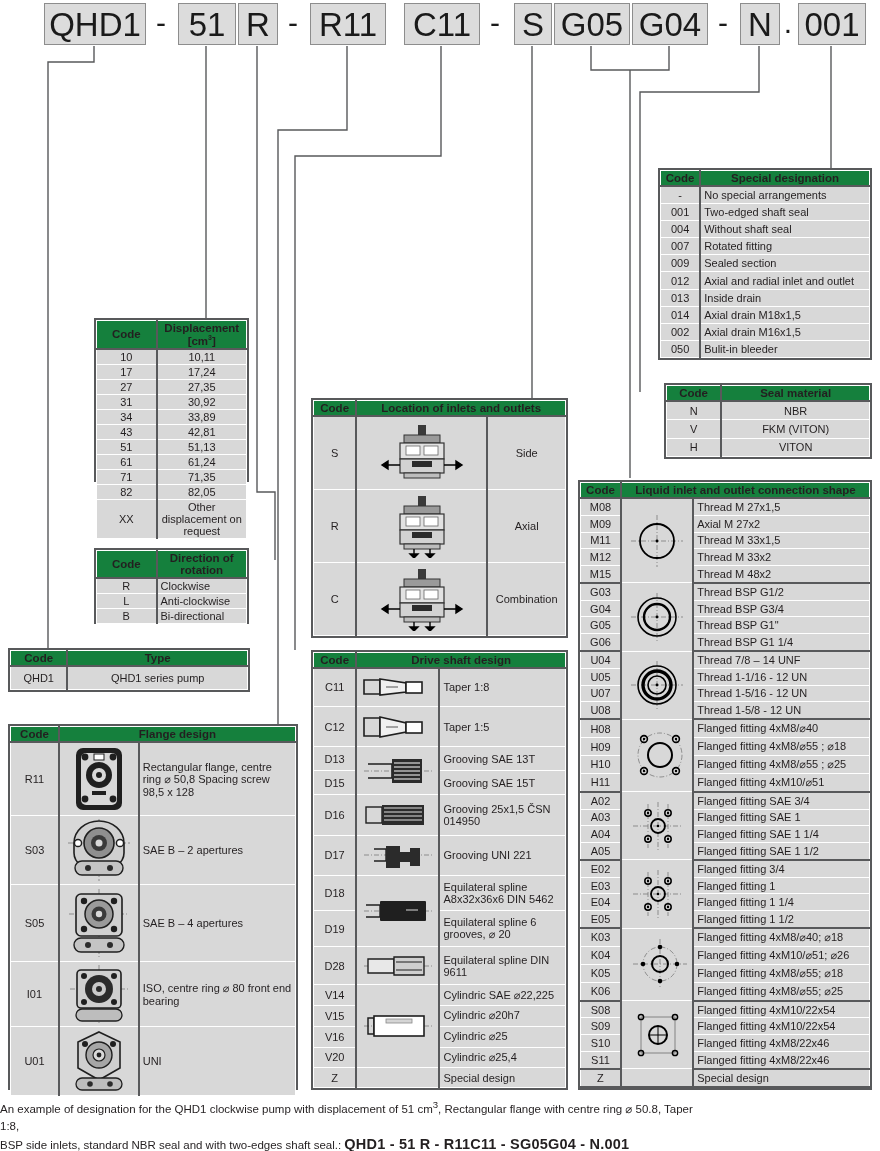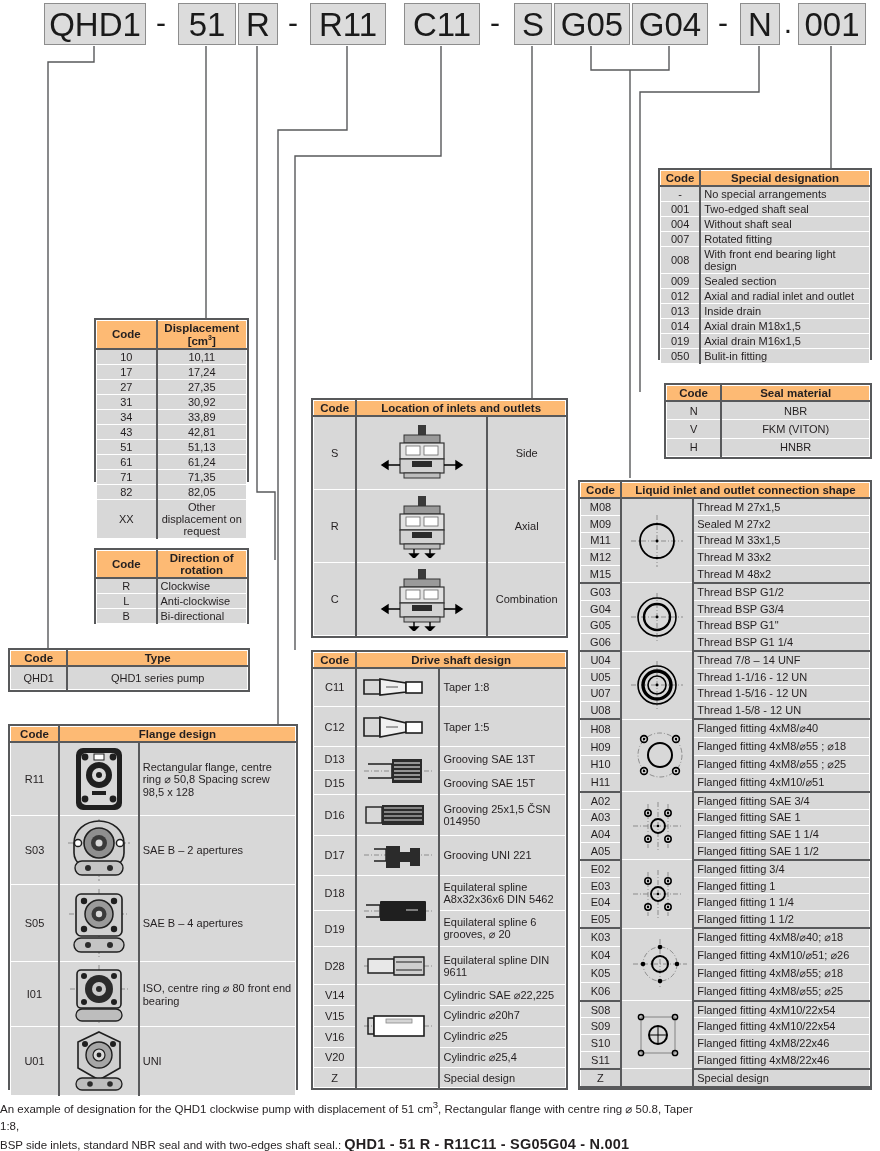--- a/index.html
+++ b/index.html
@@ -31,7 +31,7 @@
   .c{text-align:center;}
   .l{text-align:left;}
   .code{font-weight:bold;text-align:center;font-size:11.5px;}
-  .hdrrow th{background:#fdba74;}
+  .hdrrow th{background:#15803d;}
   .vsep{border-right:2px solid #58595b !important;}
   .sub{font-size:7px;vertical-align:super;}
 

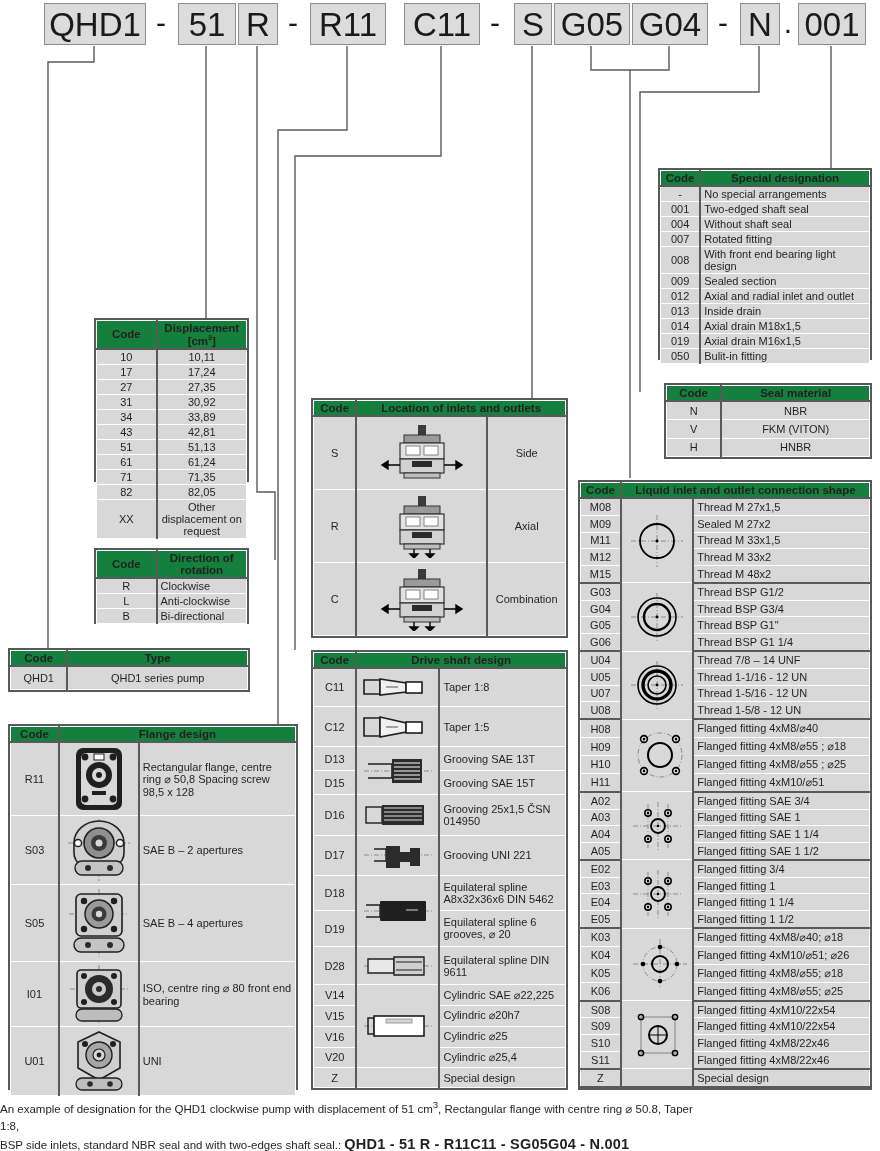--- a/index.html
+++ b/index.html
@@ -573,10 +573,6 @@
           <td class="l">Rotated fitting</td>
         </tr>
         <tr>
-          <td class="code vsep">008</td>
-          <td class="l">With front end bearing light design</td>
-        </tr>
-        <tr>
           <td class="code vsep">009</td>
           <td class="l">Sealed section</td>
         </tr>

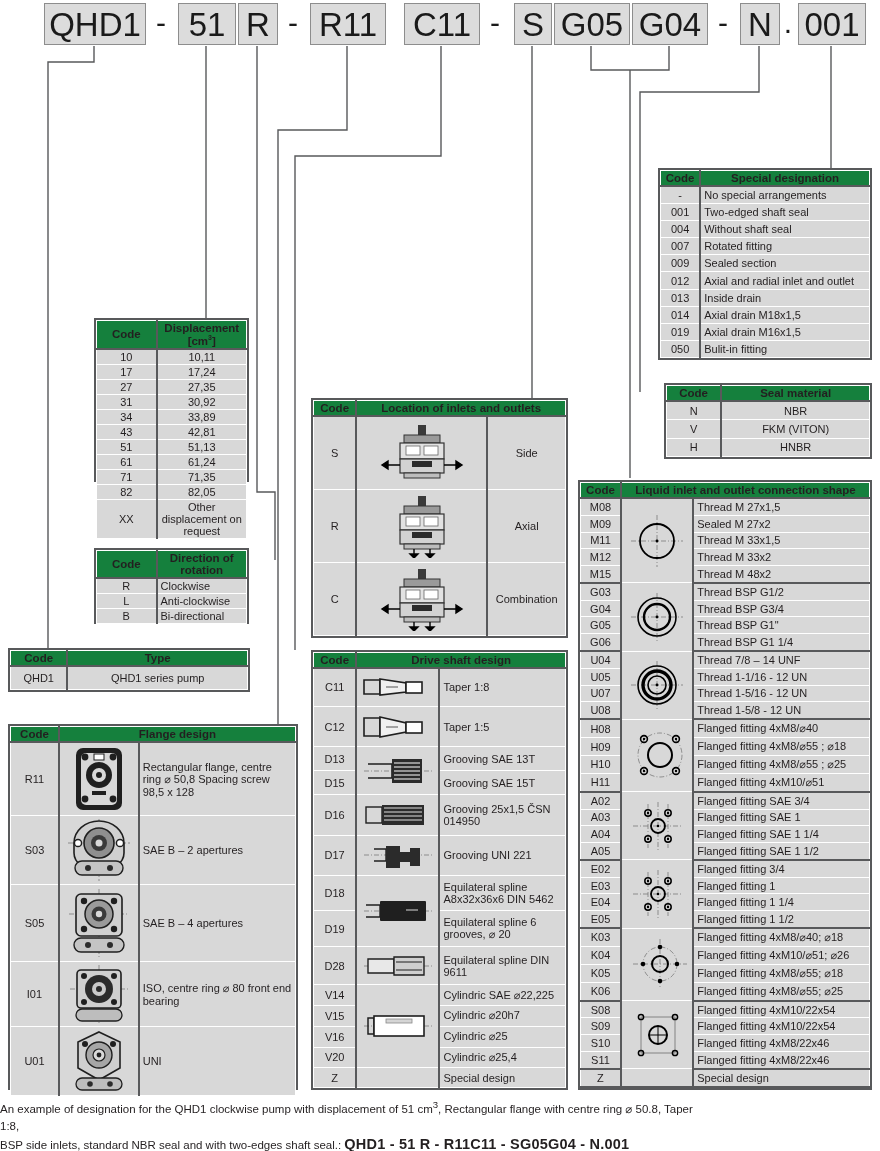--- a/index.html
+++ b/index.html
@@ -589,7 +589,7 @@
           <td class="l">Axial drain M18x1,5</td>
         </tr>
         <tr>
-          <td class="code vsep">019</td>
+          <td class="code vsep">002</td>
           <td class="l">Axial drain M16x1,5</td>
         </tr>
         <tr>

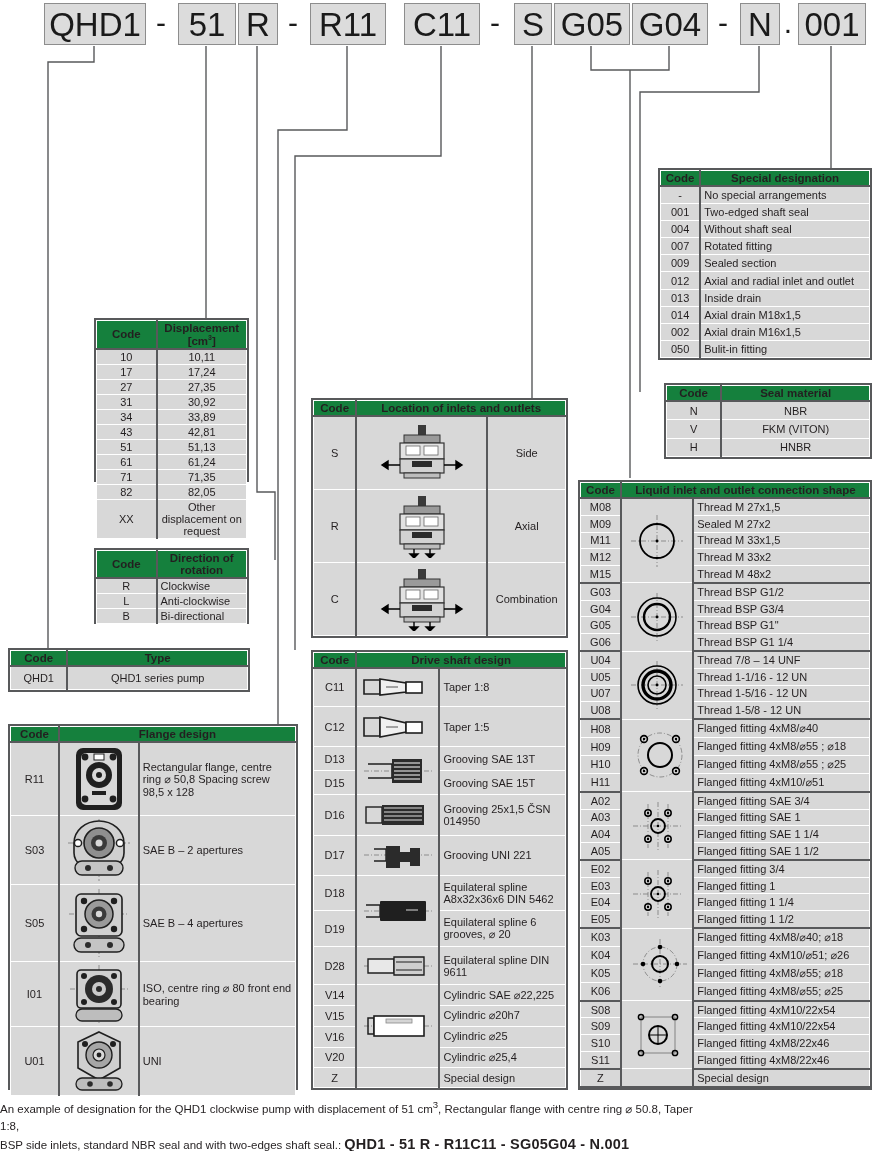--- a/index.html
+++ b/index.html
@@ -594,7 +594,7 @@
         </tr>
         <tr>
           <td class="code vsep">050</td>
-          <td class="l">Bulit-in fitting</td>
+          <td class="l">Bulit-in bleeder</td>
         </tr>
       </tbody>
   </table>

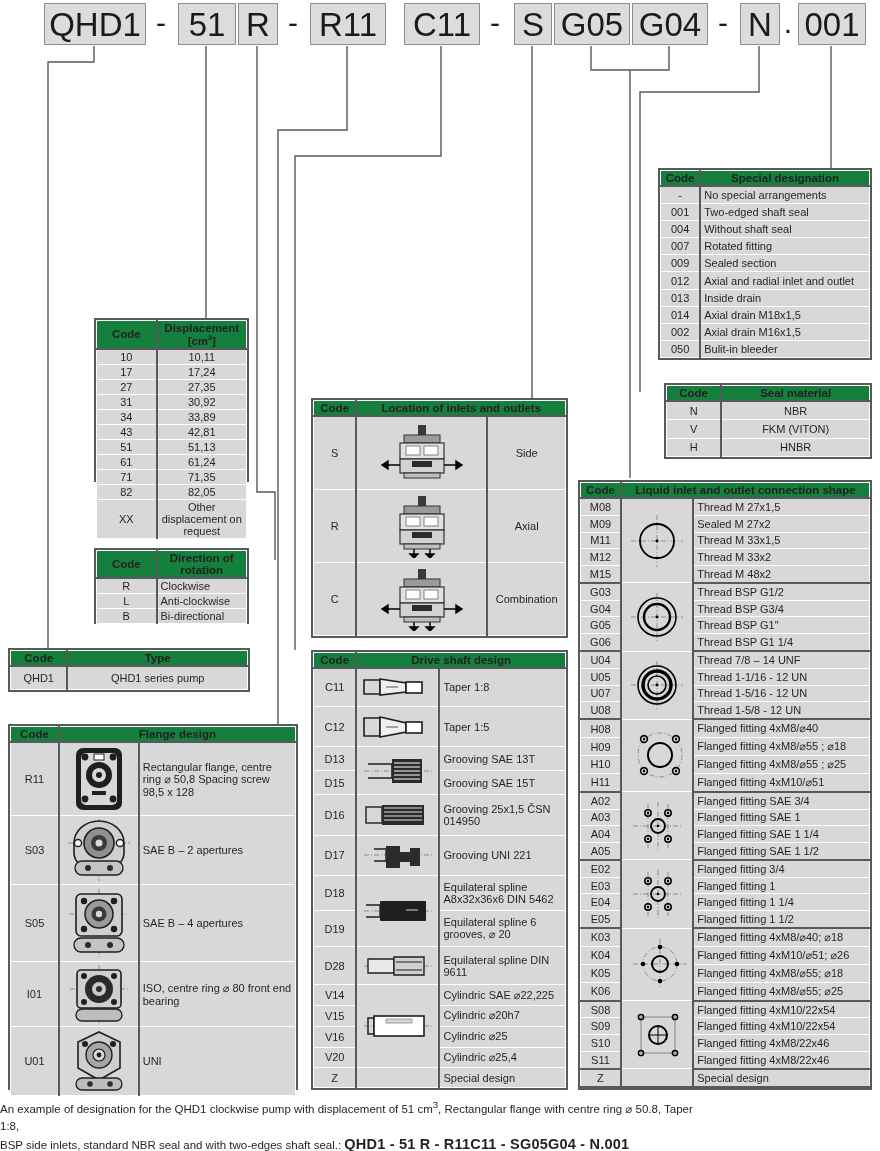--- a/index.html
+++ b/index.html
@@ -623,7 +623,7 @@
         </tr>
         <tr>
           <td class="code vsep">H</td>
-          <td class="c">HNBR</td>
+          <td class="c">VITON</td>
         </tr>
       </tbody>
   </table>

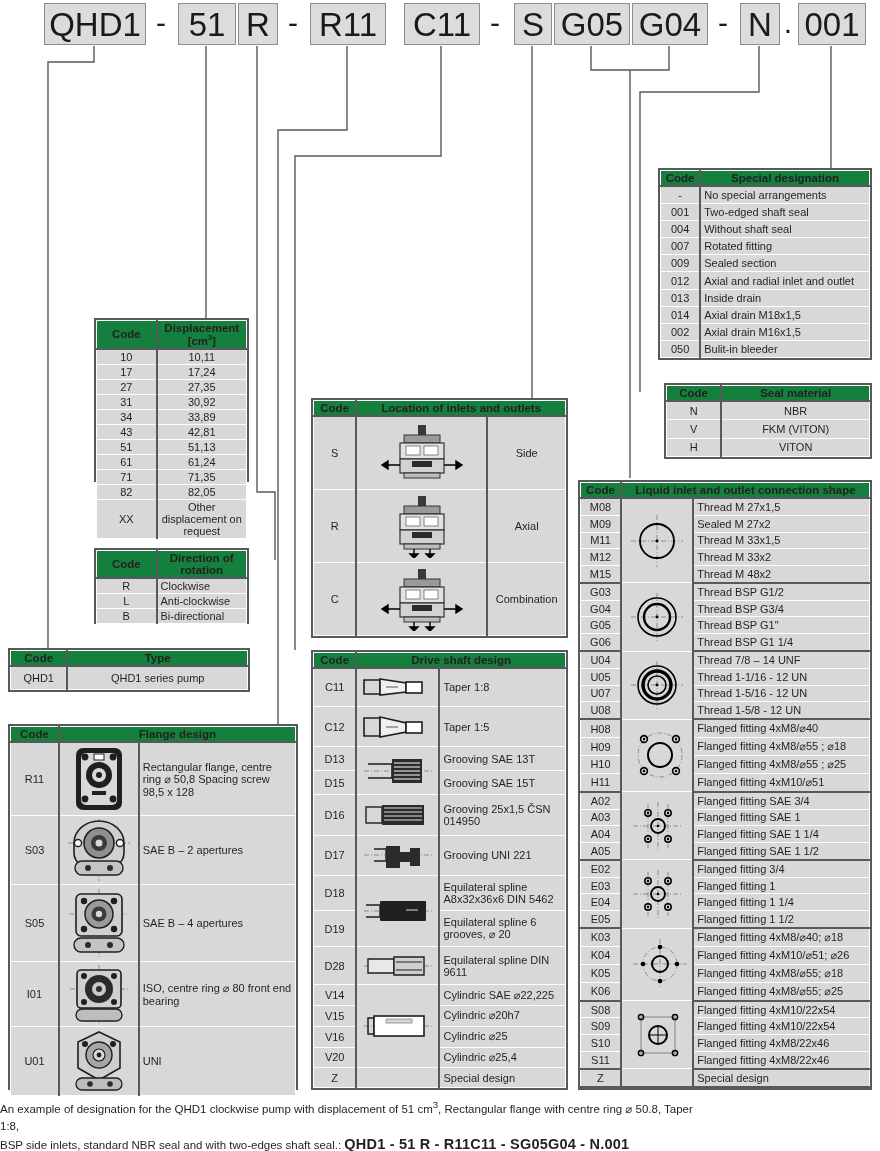--- a/index.html
+++ b/index.html
@@ -657,7 +657,7 @@
         </tr>
         <tr>
           <td class="code vsep">M09</td>
-          <td class="l">Sealed M 27x2</td>
+          <td class="l">Axial M 27x2</td>
         </tr>
         <tr>
           <td class="code vsep">M11</td>

